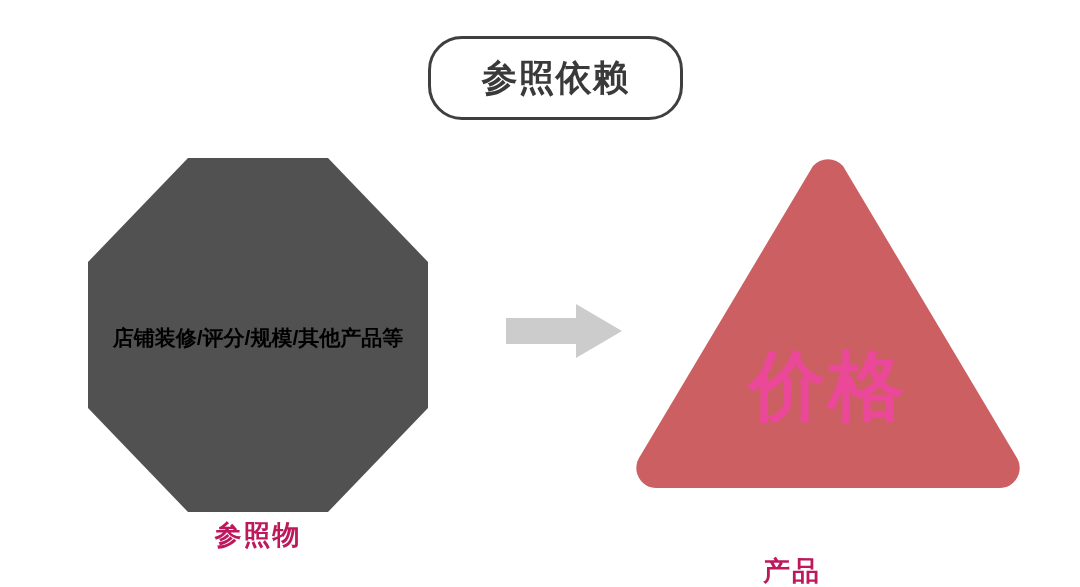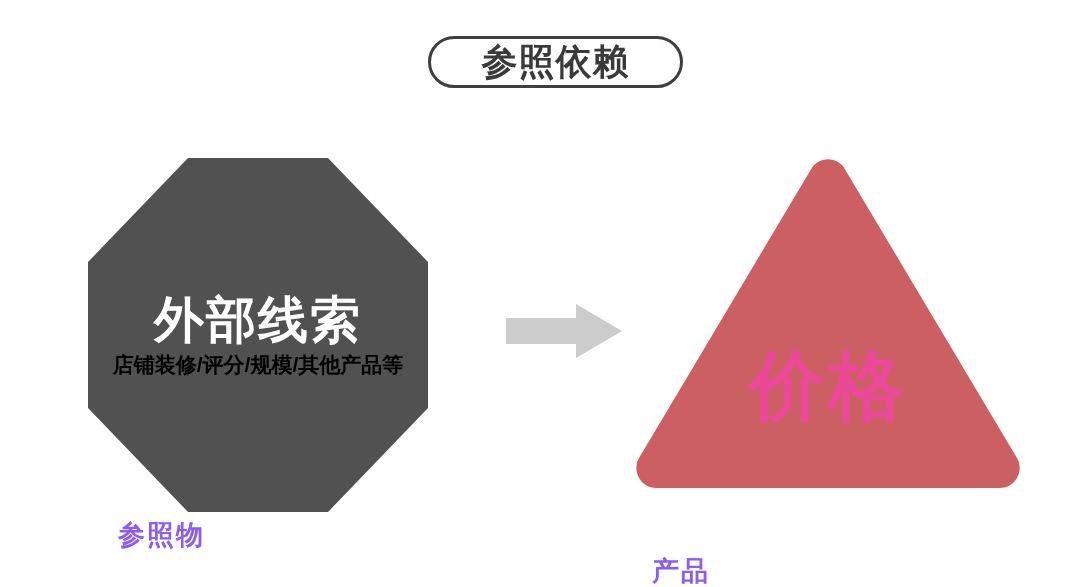--- a/index.html
+++ b/index.html
@@ -25,7 +25,7 @@
     left: 428px;
     top: 36px;
     width: 255px;
-    height: 52px;
+    height: 84px;
     box-sizing: border-box;
     border: 3px solid #3f3f3f;
     border-radius: 34px;

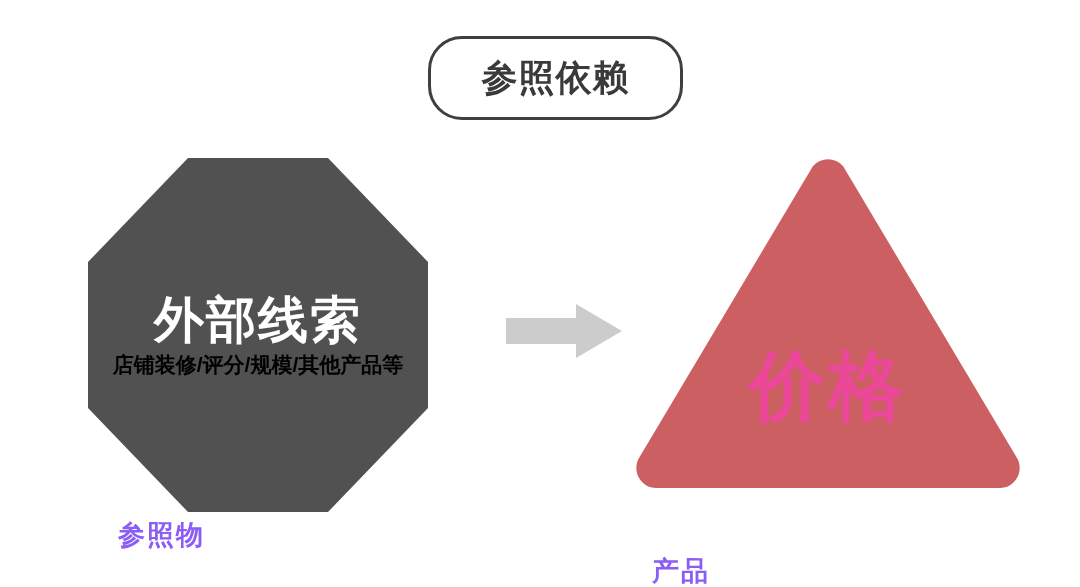--- a/index.html
+++ b/index.html
@@ -162,7 +162,6 @@
       <polygon points="100,0 240,0 340,104 340,250 240,354 100,354 0,250 0,104" fill="#515151"></polygon>
     </svg>
     <div class="octagon-text-stack">
-      <div class="octagon-title">外部线索</div>
       <div class="octagon-subtitle">店铺装修/评分/规模/其他产品等</div>
     </div>
   </div>

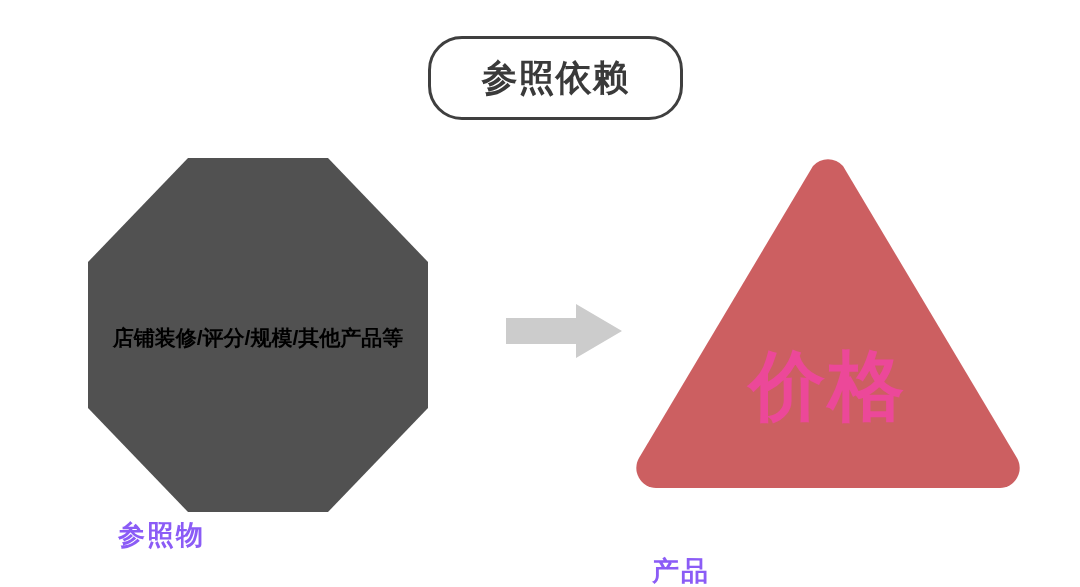--- a/index.html
+++ b/index.html
@@ -130,11 +130,11 @@
     position: absolute;
     font-size: 27px;
     font-weight: bold;
-    color: #8b5cf6;
+    color: #be185d;
     letter-spacing: 2px;
     line-height: 1;
     white-space: nowrap;
-    text-align: left;
+    text-align: center;
   }
   .caption-left {
     left: 118px;

